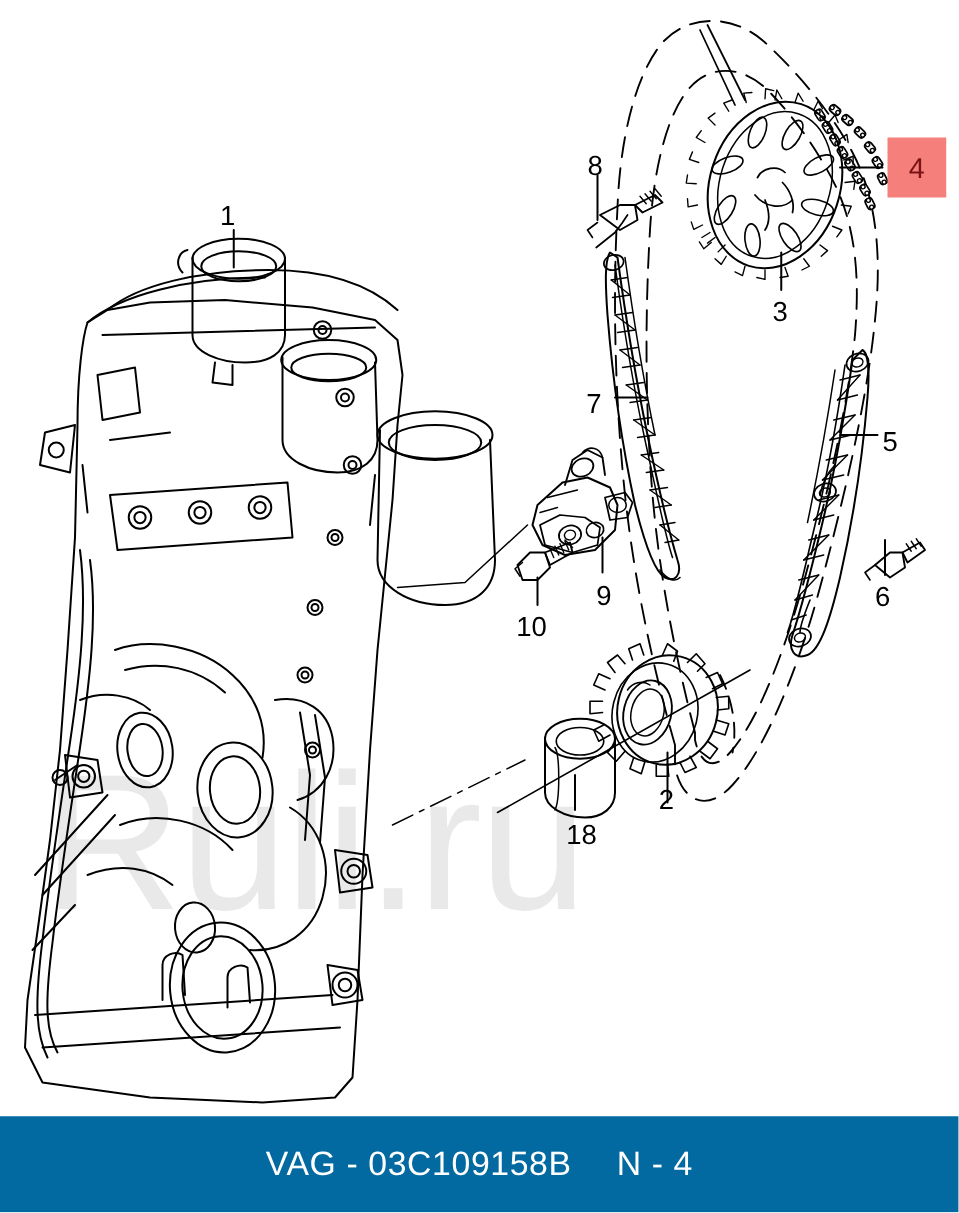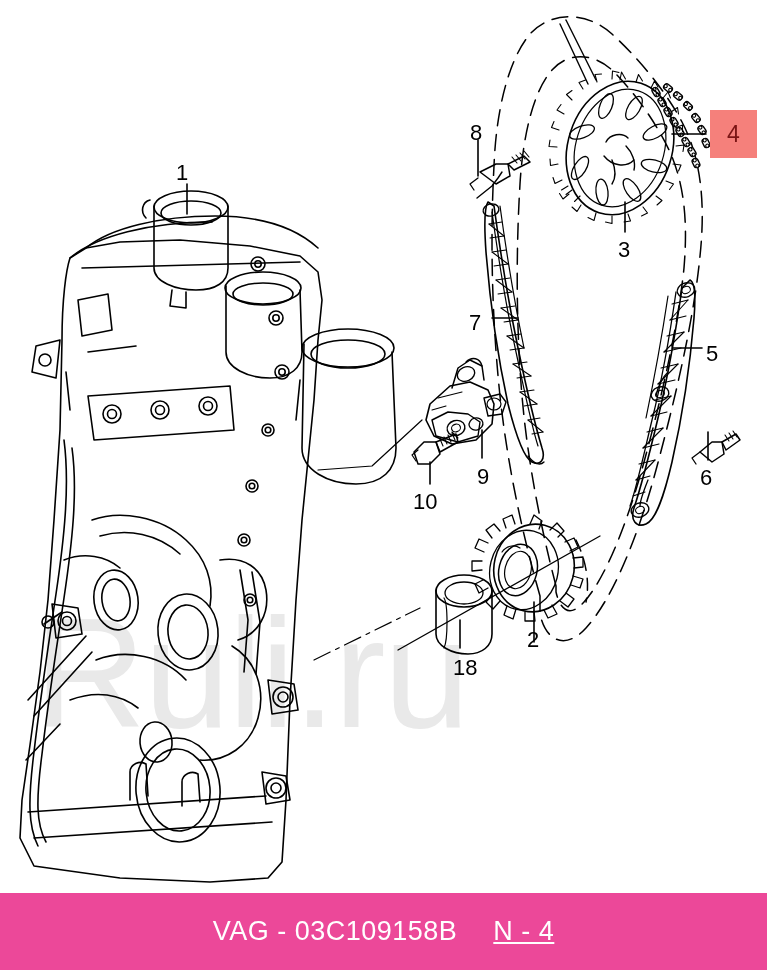--- a/index.html
+++ b/index.html
@@ -62,7 +62,7 @@
     top: 893px;
     width: 767px;
     height: 77px;
-    background: #ec4899;
+    background: #0369a1;
     display: flex;
     align-items: center;
     justify-content: center;

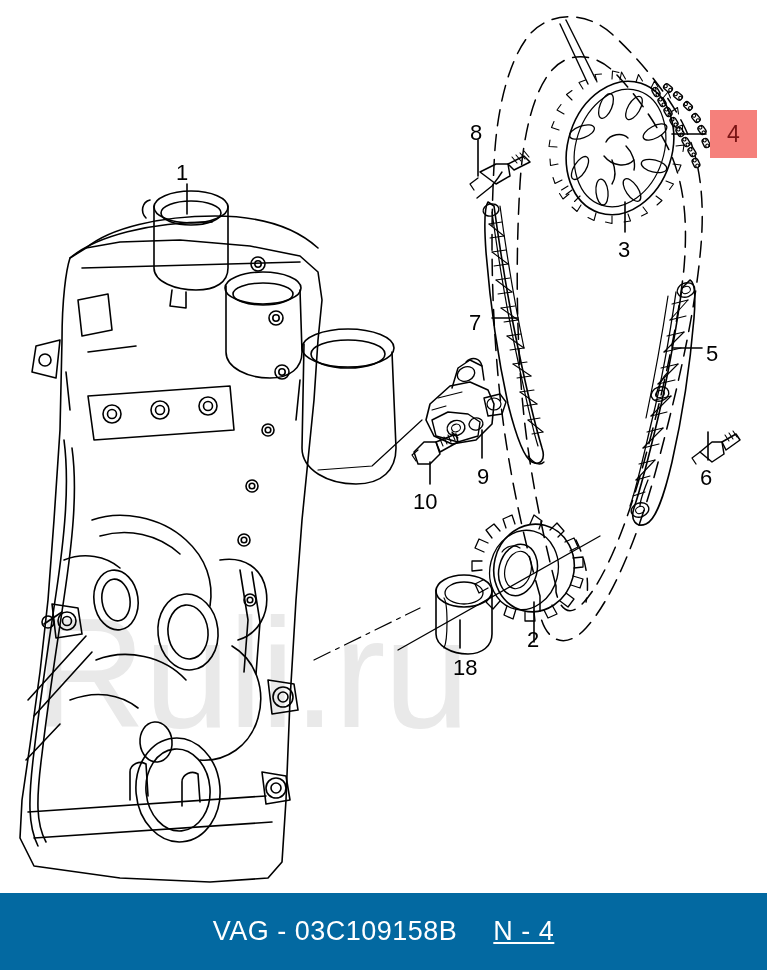--- a/index.html
+++ b/index.html
@@ -81,7 +81,6 @@
   #footer-page-code {
     margin-left: 36px;
     white-space: pre;
-    text-decoration: underline;
   }
   .callout-label {
     position: absolute;

